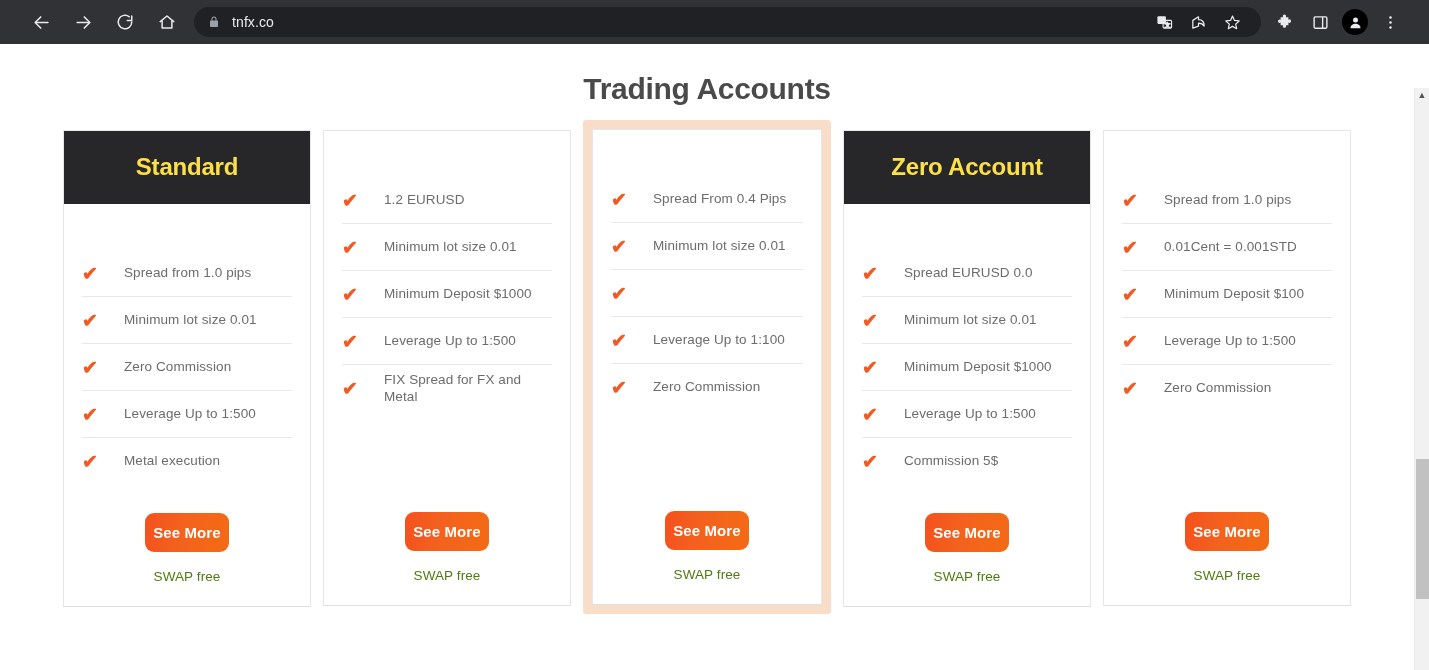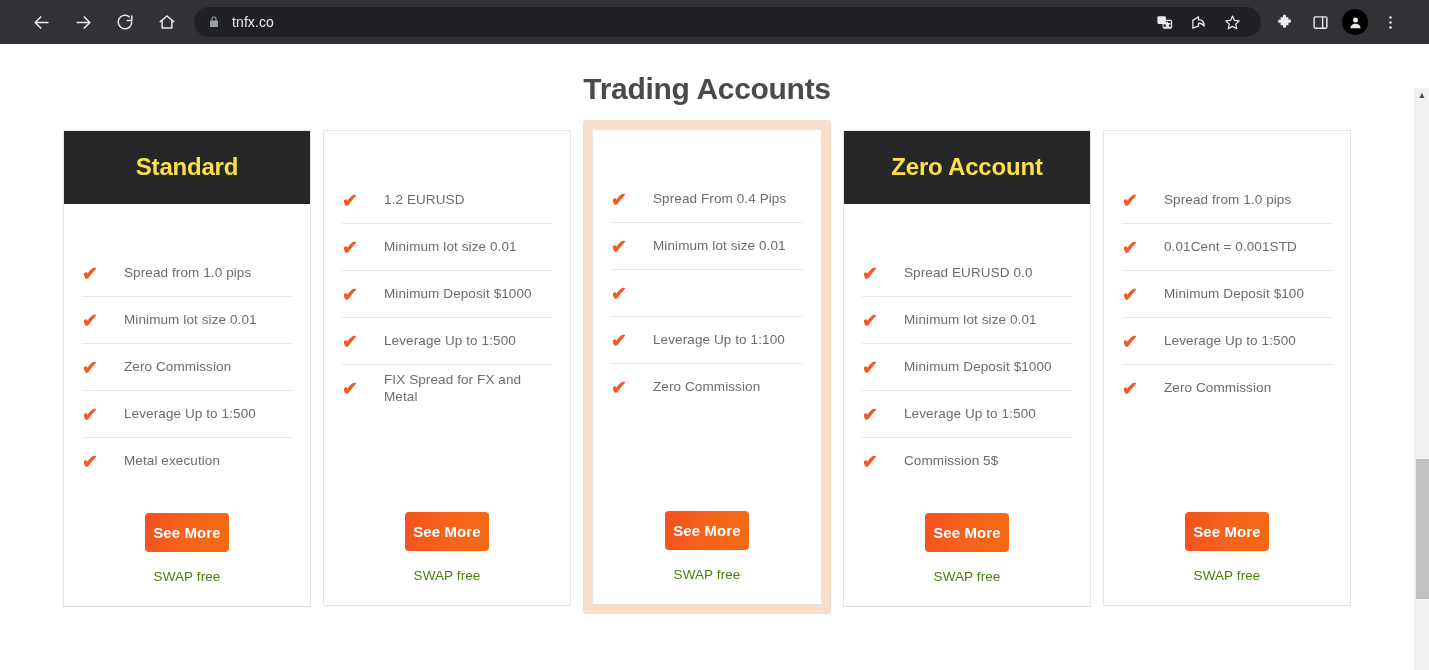--- a/index.html
+++ b/index.html
@@ -184,7 +184,7 @@
     font-weight: bold;
     padding: 11px 8px;
     border: none;
-    border-radius: 4px;
+    border-radius: 9px;
     cursor: pointer;
     letter-spacing: .1px;
     font-family: "Liberation Sans", sans-serif;

